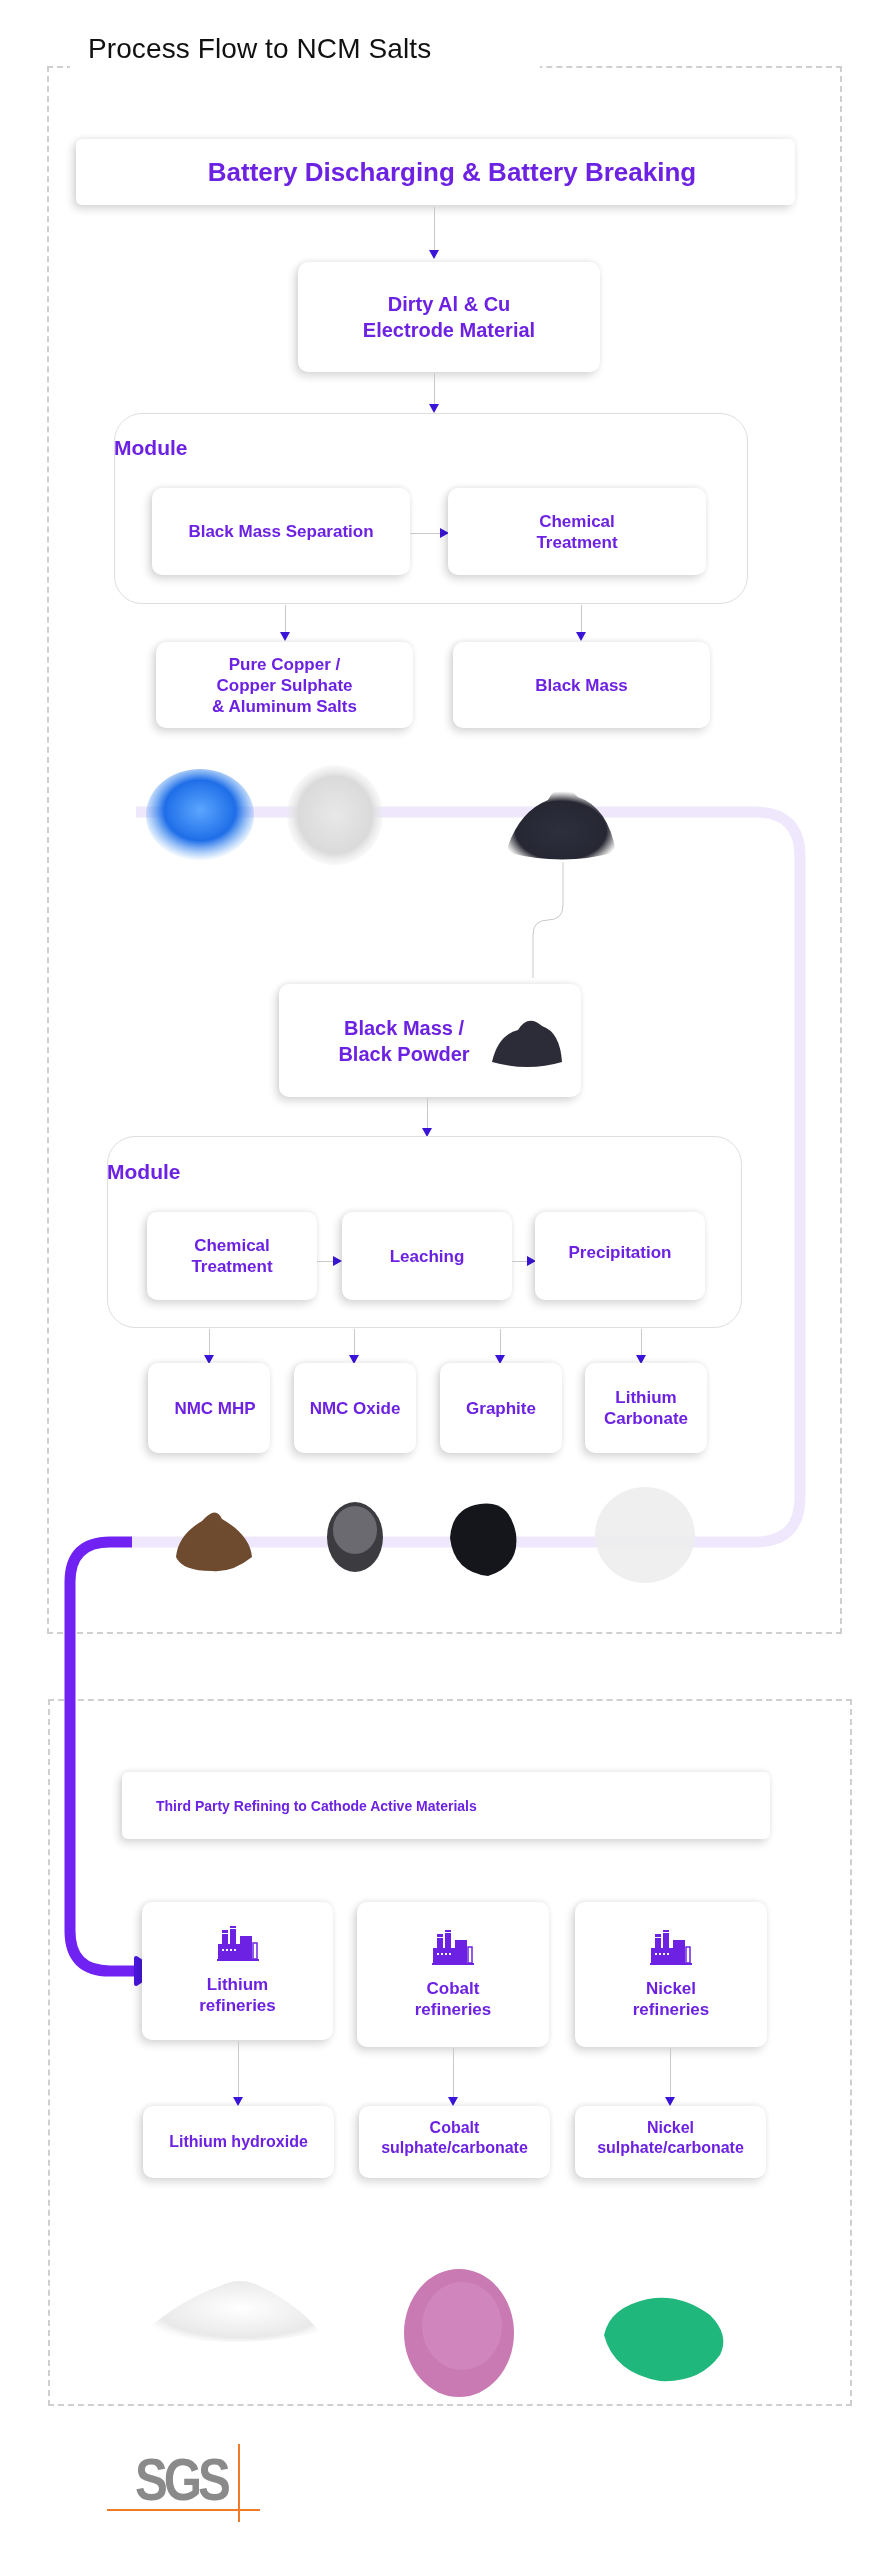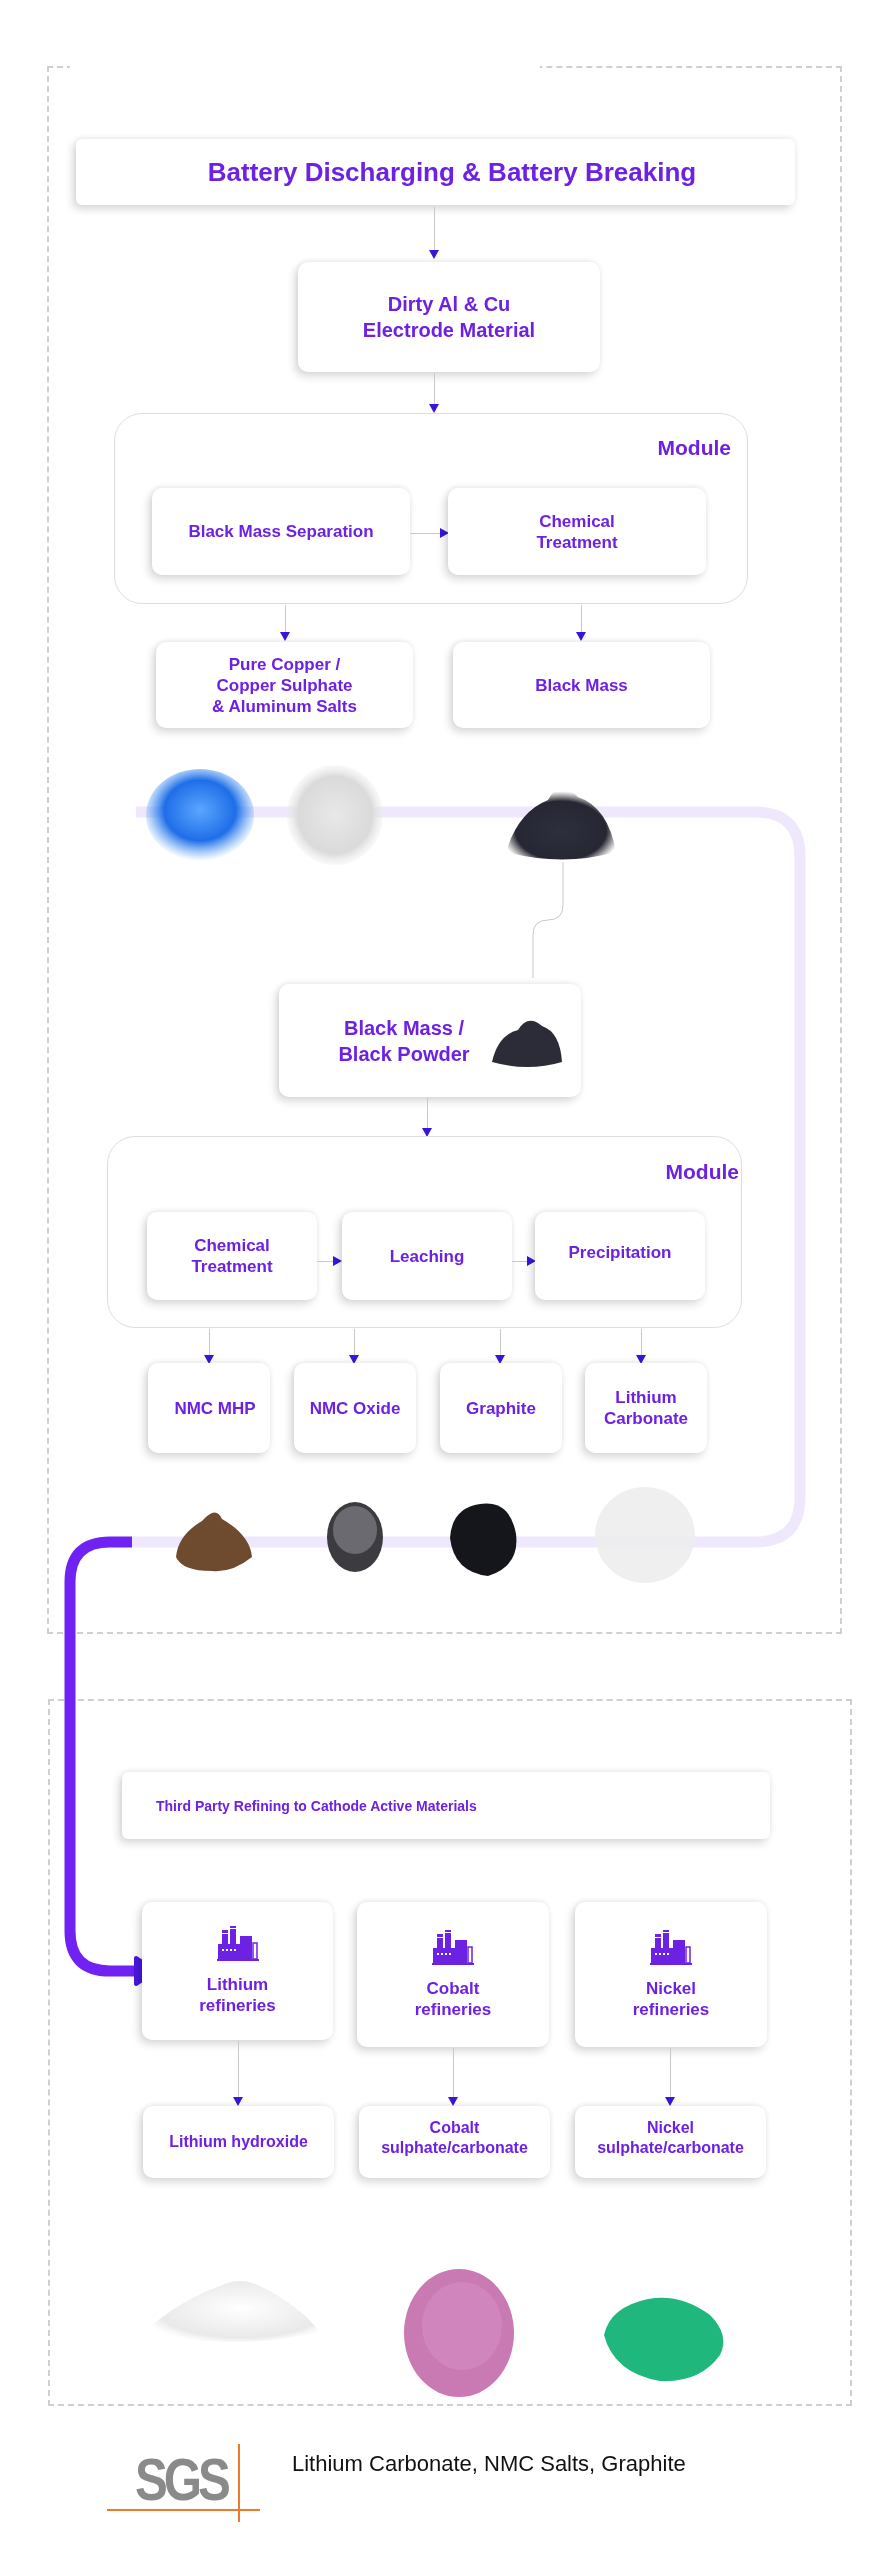--- a/index.html
+++ b/index.html
@@ -41,6 +41,7 @@
 
 <div class="abs" style="left:70px; top:60px; width:470px; height:44px; background:#fff;"></div>
 <div class="abs title" style="pointer-events:none;">
+  <div>Process Flow to NCM Salts</div>
 </div>
 
 <svg class="abs" style="left:0; top:0;" width="890" height="2560">

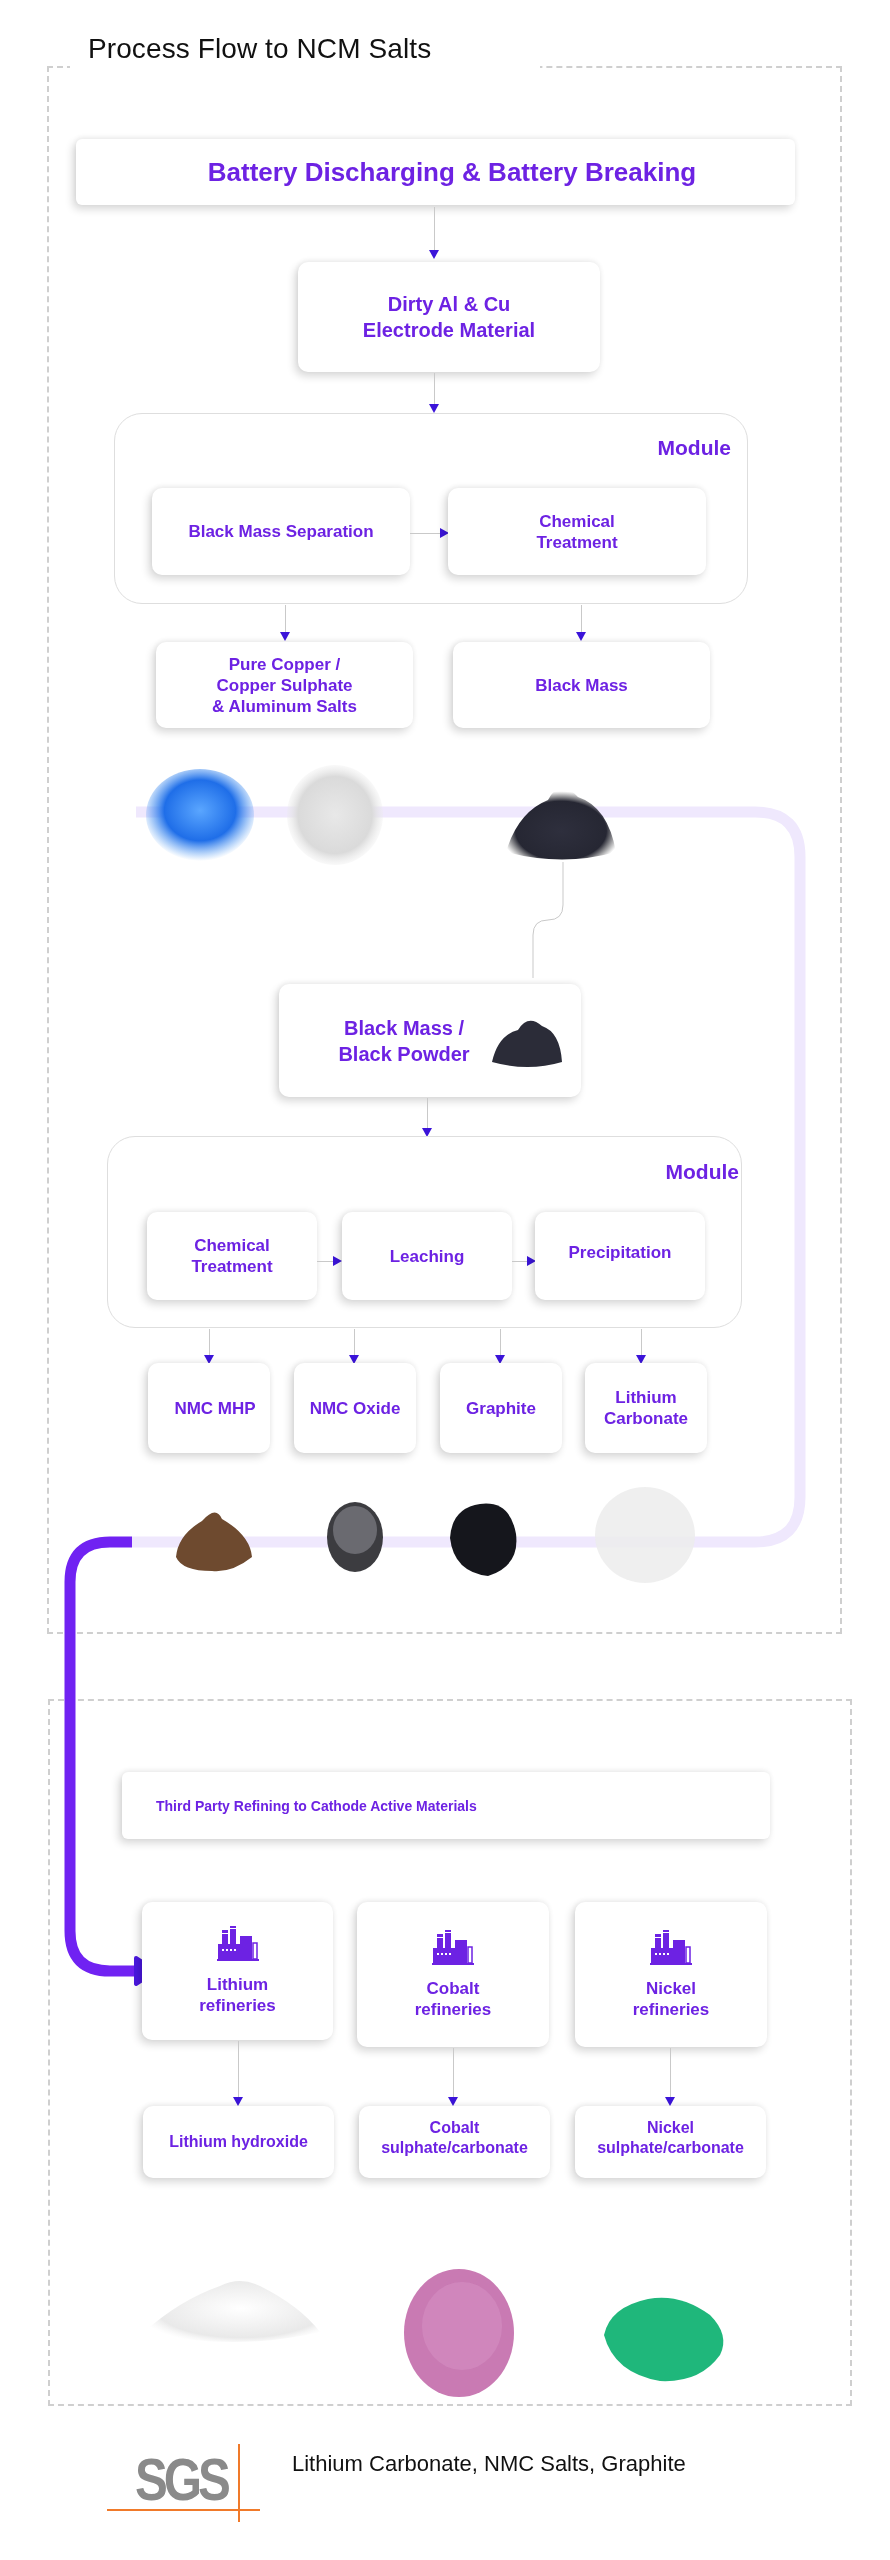--- a/index.html
+++ b/index.html
@@ -17,7 +17,7 @@
   .header { border-radius:6px; font-size:26px; color:#6d22e3;padding-left:33px; }
   .header2 { border-radius:6px; font-size:14px; justify-content:flex-start; padding-left:34px; }
   .module { border:1.5px solid #dedede; border-radius:28px; box-sizing:border-box; background:#fff; }
-  .module-title { color:#6d22e3; font-weight:bold; font-size:21px; text-align:right; }
+  .module-title { color:#6d22e3; font-weight:bold; font-size:21px; text-align:left; }
   .f20 { font-size:20px; line-height:26px; }
   .f17 { font-size:17px; line-height:21px; }
   .f16 { font-size:16px; line-height:20px; }

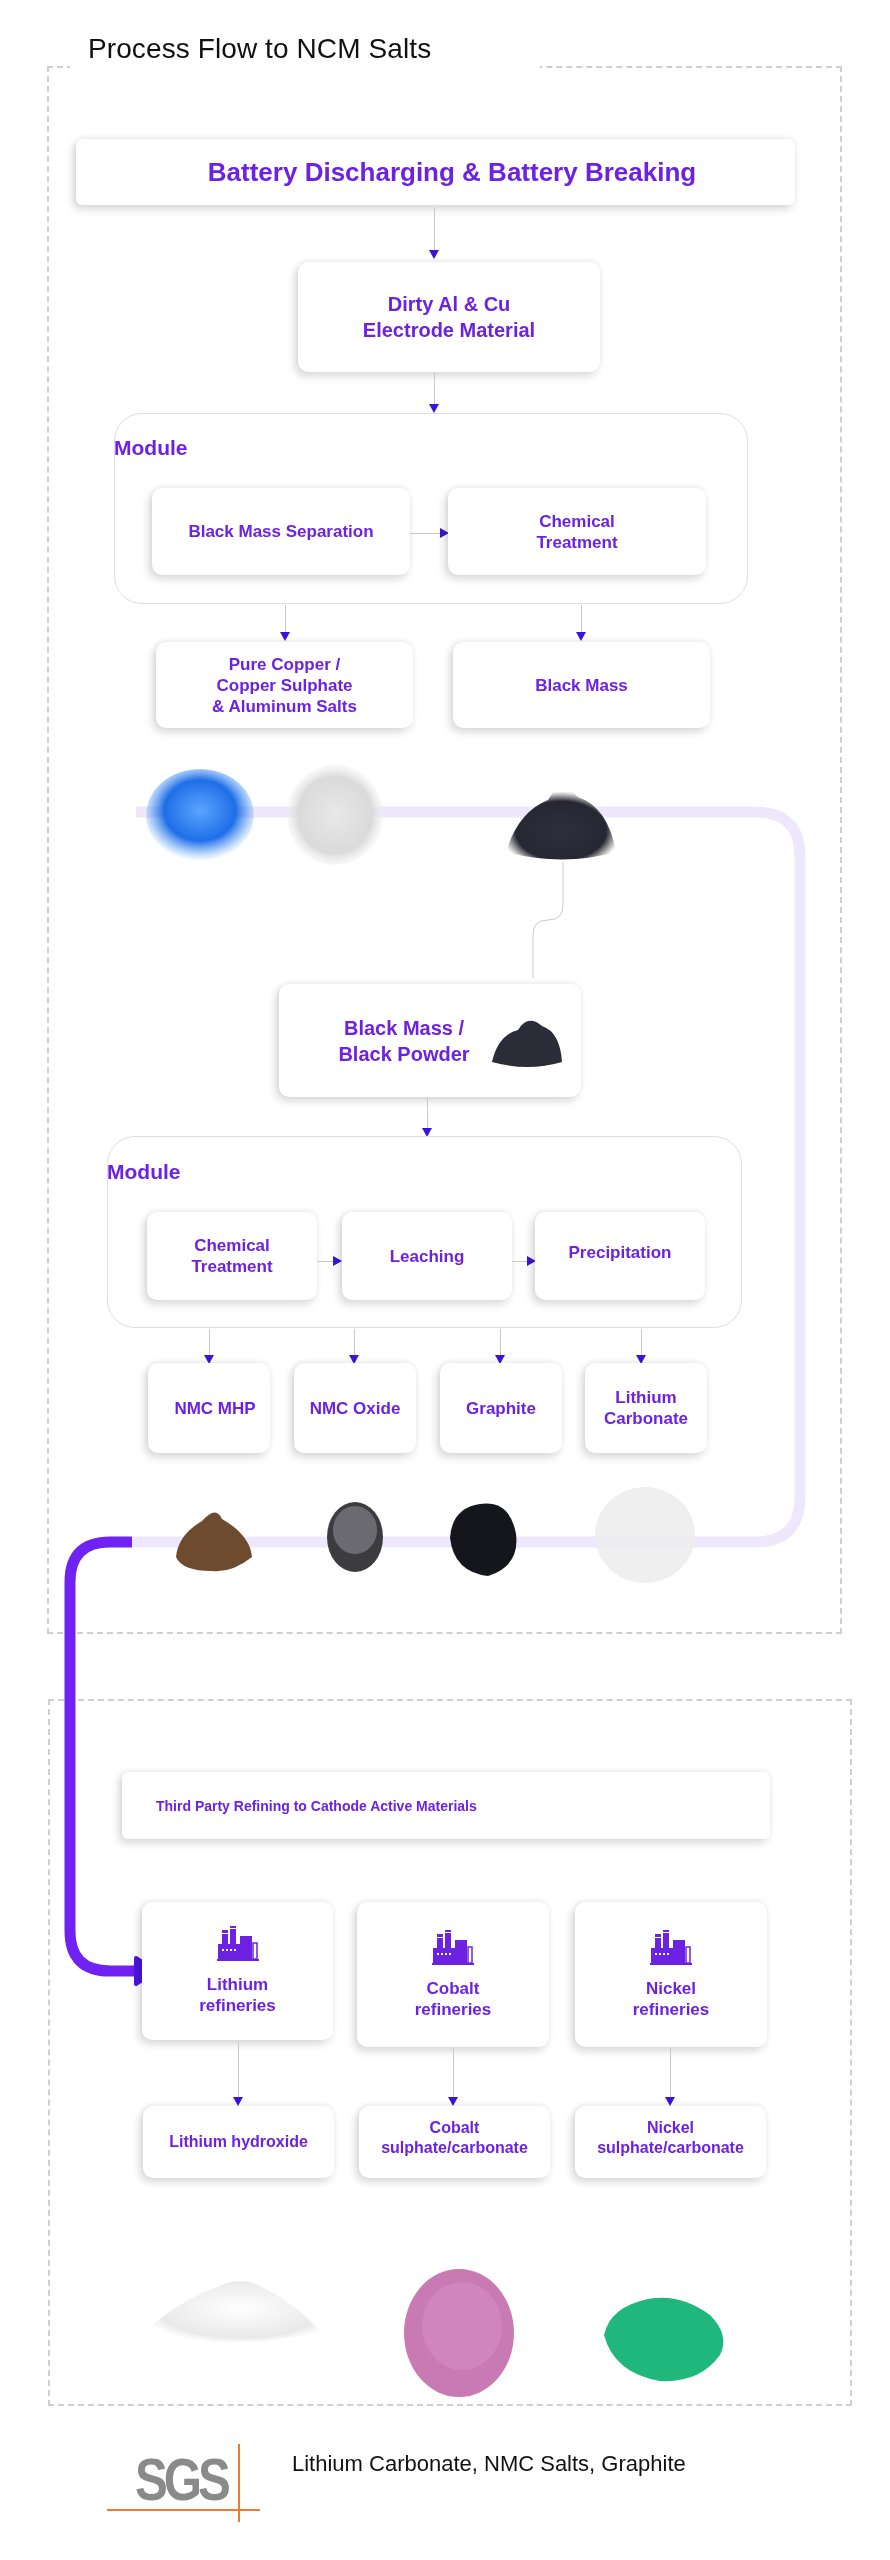--- a/index.html
+++ b/index.html
@@ -320,7 +320,6 @@
 </div>
 
 <div class="abs footer-text">
-  <div>Lithium Carbonate, NMC Salts, Graphite</div>
 </div>
 
 </body></html>

